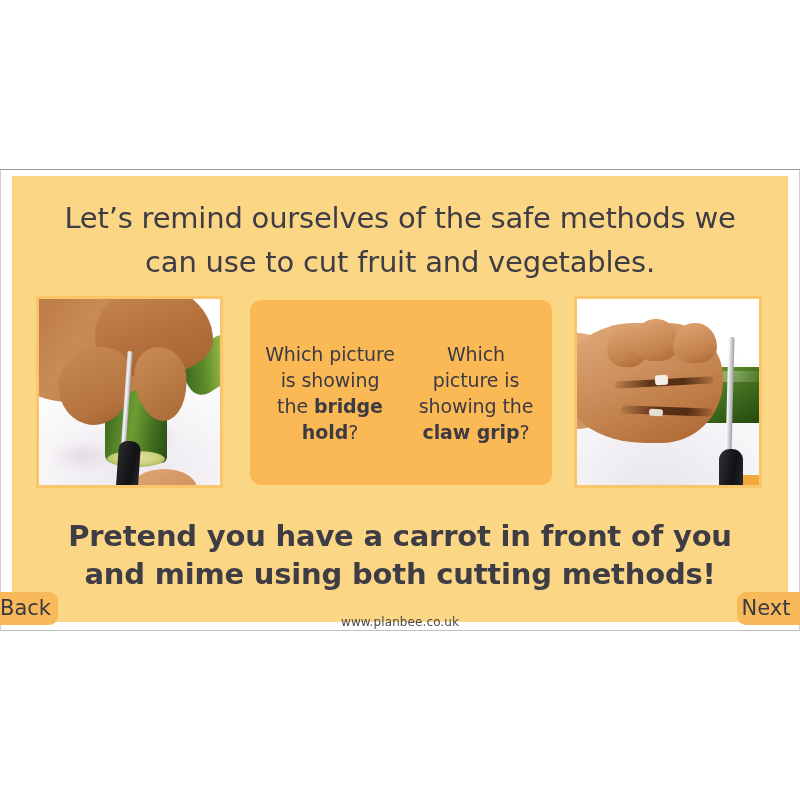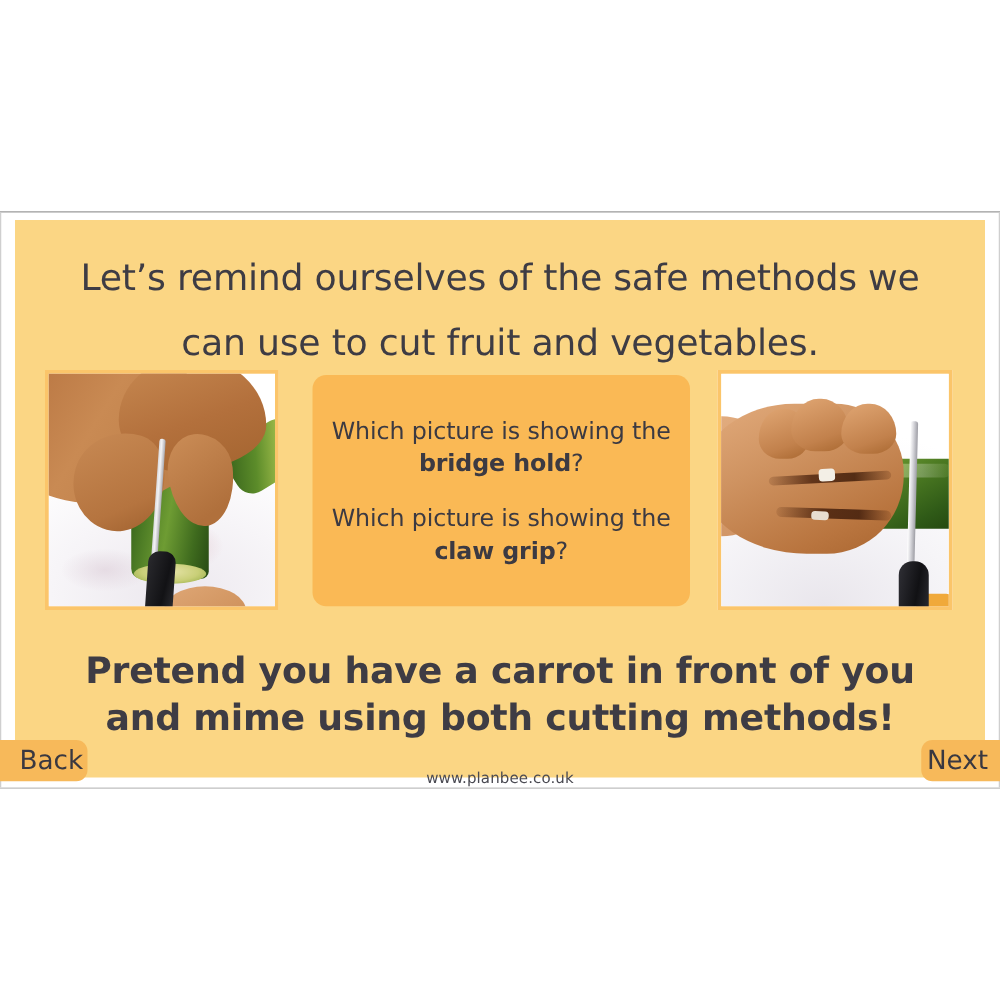--- a/index.html
+++ b/index.html
@@ -68,7 +68,7 @@
     font-family: "DejaVu Sans", sans-serif;
     font-size: 29px;
     font-weight: 400;
-    line-height: 52px;
+    line-height: 44px;
     letter-spacing: -0.2px;
   }
 

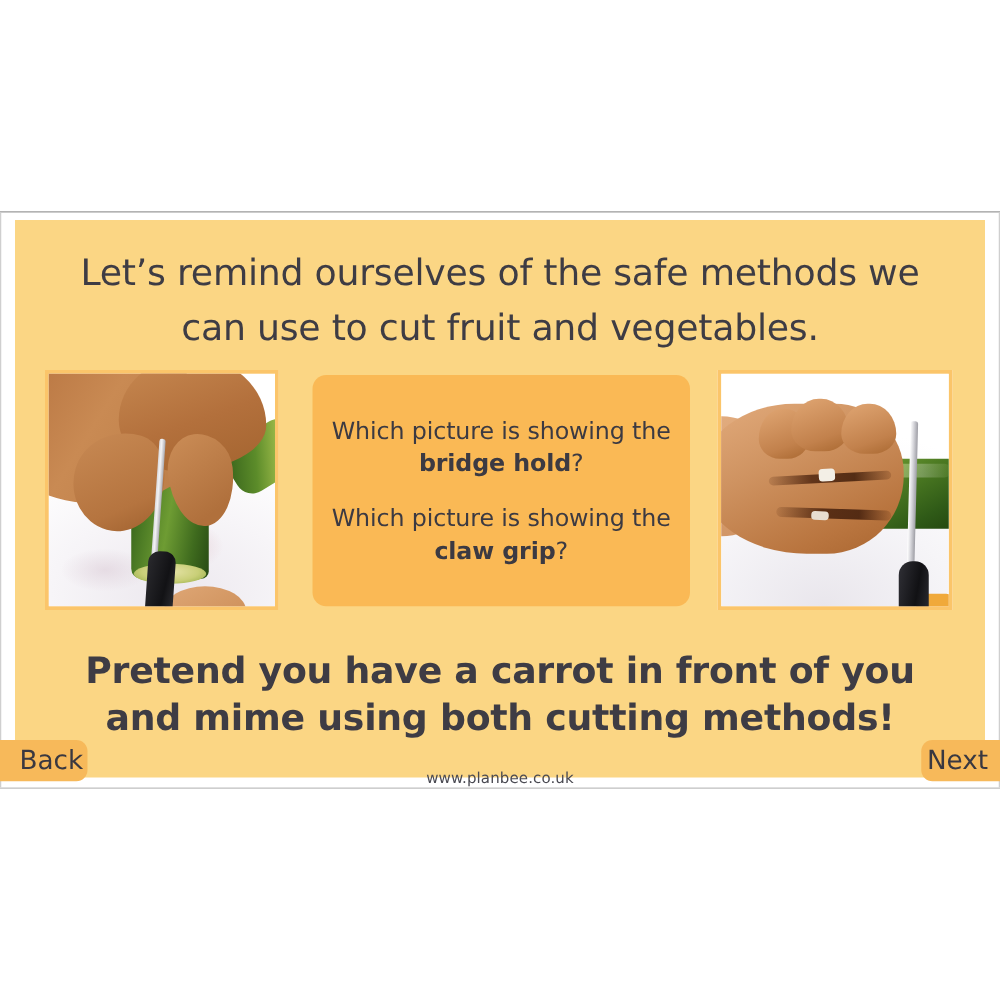--- a/index.html
+++ b/index.html
@@ -295,7 +295,7 @@
     border-radius: 11px;
     box-sizing: border-box;
     display: flex;
-    flex-direction: column;
+    flex-direction: row;
     justify-content: center;
     align-items: center;
     gap: 18px;

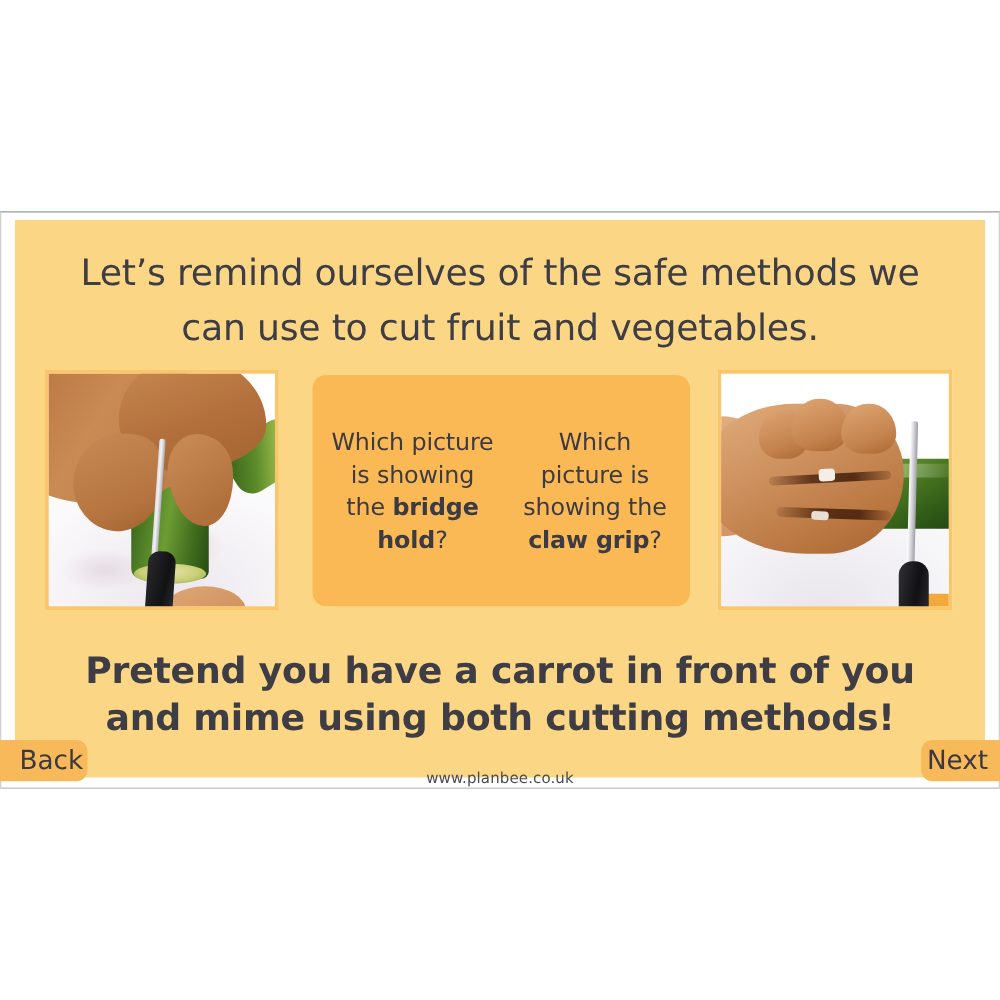--- a/index.html
+++ b/index.html
@@ -342,8 +342,8 @@
   #nav-back {
     left: 0px;
     width: 58px;
-    text-align: center;
-    padding-left: 12px;
+    text-align: left;
+    padding-left: 0;
     border-radius: 0 9px 9px 0;
   }
   #nav-next {

